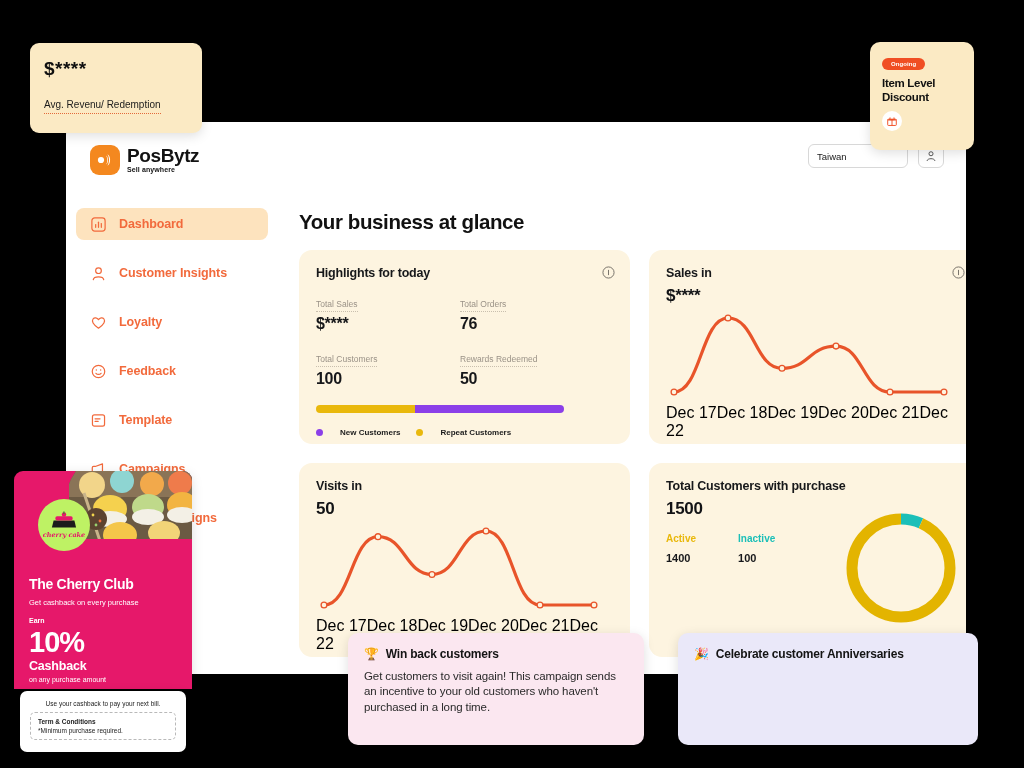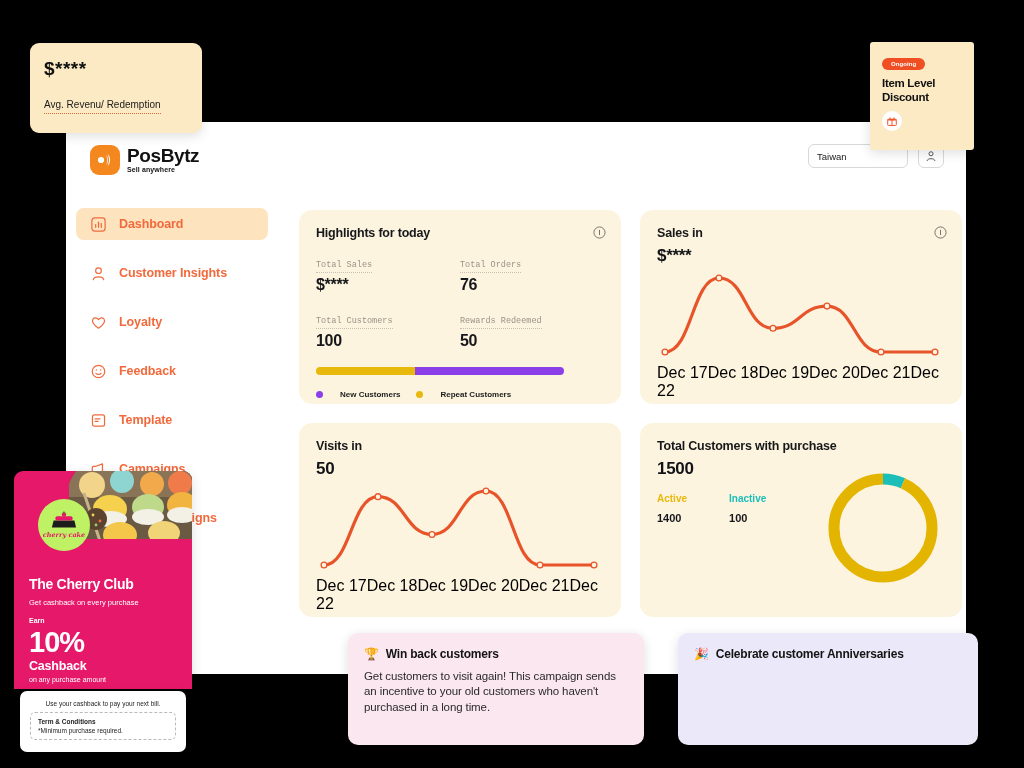--- a/index.html
+++ b/index.html
@@ -154,7 +154,7 @@
 
   .card-discount {
     left: 870px; top: 42px; width: 104px; height: 108px;
-    background: #FBEAC4; border-radius: 3px;
+    background: #FBEAC4; border-radius: 10px;
     padding: 10px 12px;
   }
   .badge-ongoing {

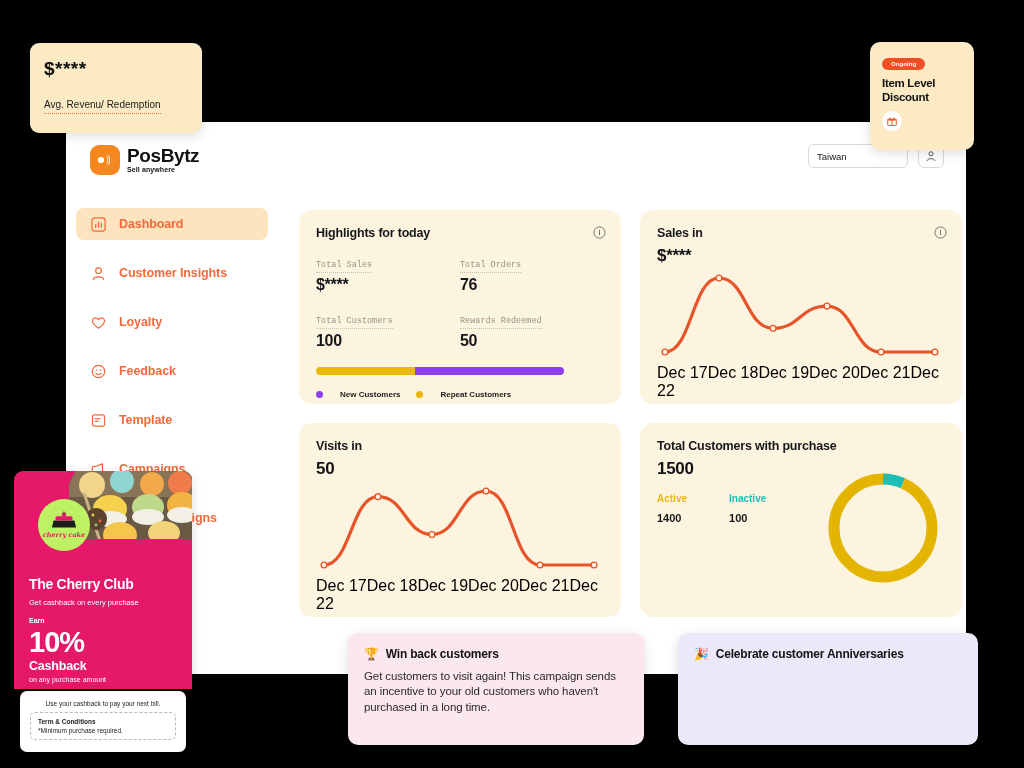--- a/index.html
+++ b/index.html
@@ -340,6 +340,7 @@
     </div>
 
     <div class="content">
+      <div class="page-title">Your business at glance</div>
 
       <div class="grid">
 

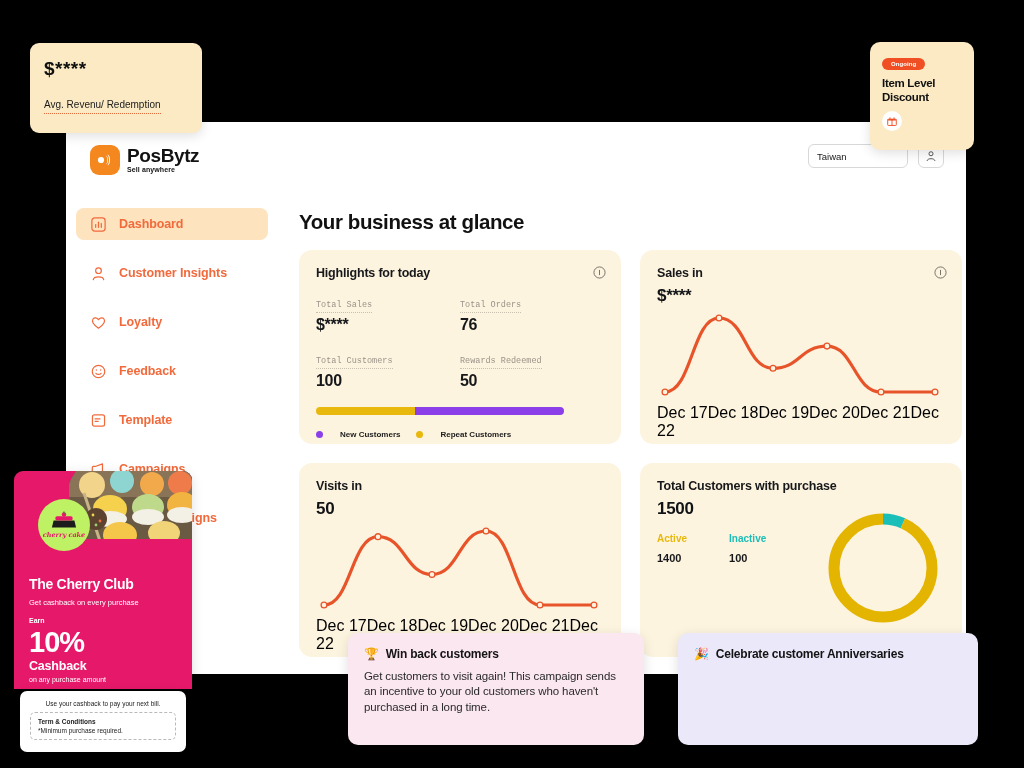--- a/index.html
+++ b/index.html
@@ -86,7 +86,7 @@
   }
   .card {
     background: #FDF4E0; border-radius: 13px;
-    padding: 16px 17px 14px 17px;
+    padding: 16px 26px 14px 17px;
     position: relative;
   }
   .card-h { height: 194px; }

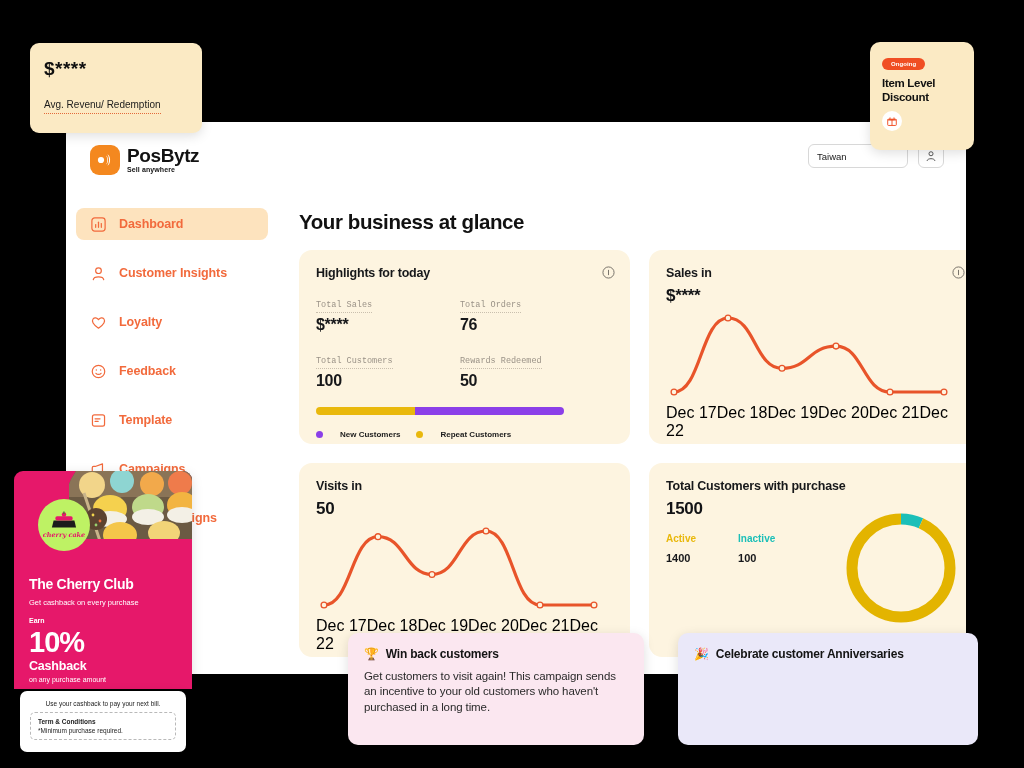--- a/index.html
+++ b/index.html
@@ -106,7 +106,7 @@
   .stat-label {
     font-size: 8.5px; color: #9a9287; font-weight: 400;
     border-bottom: 1px dotted #c9bfae;
-    display: inline-block; padding-bottom: 2px; width: fit-content; font-family: Liberation Mono, monospace;
+    display: inline-block; padding-bottom: 2px; width: fit-content;
   }
   .stat-value {
     font-size: 16px; font-weight: 700; color: #16171A;

